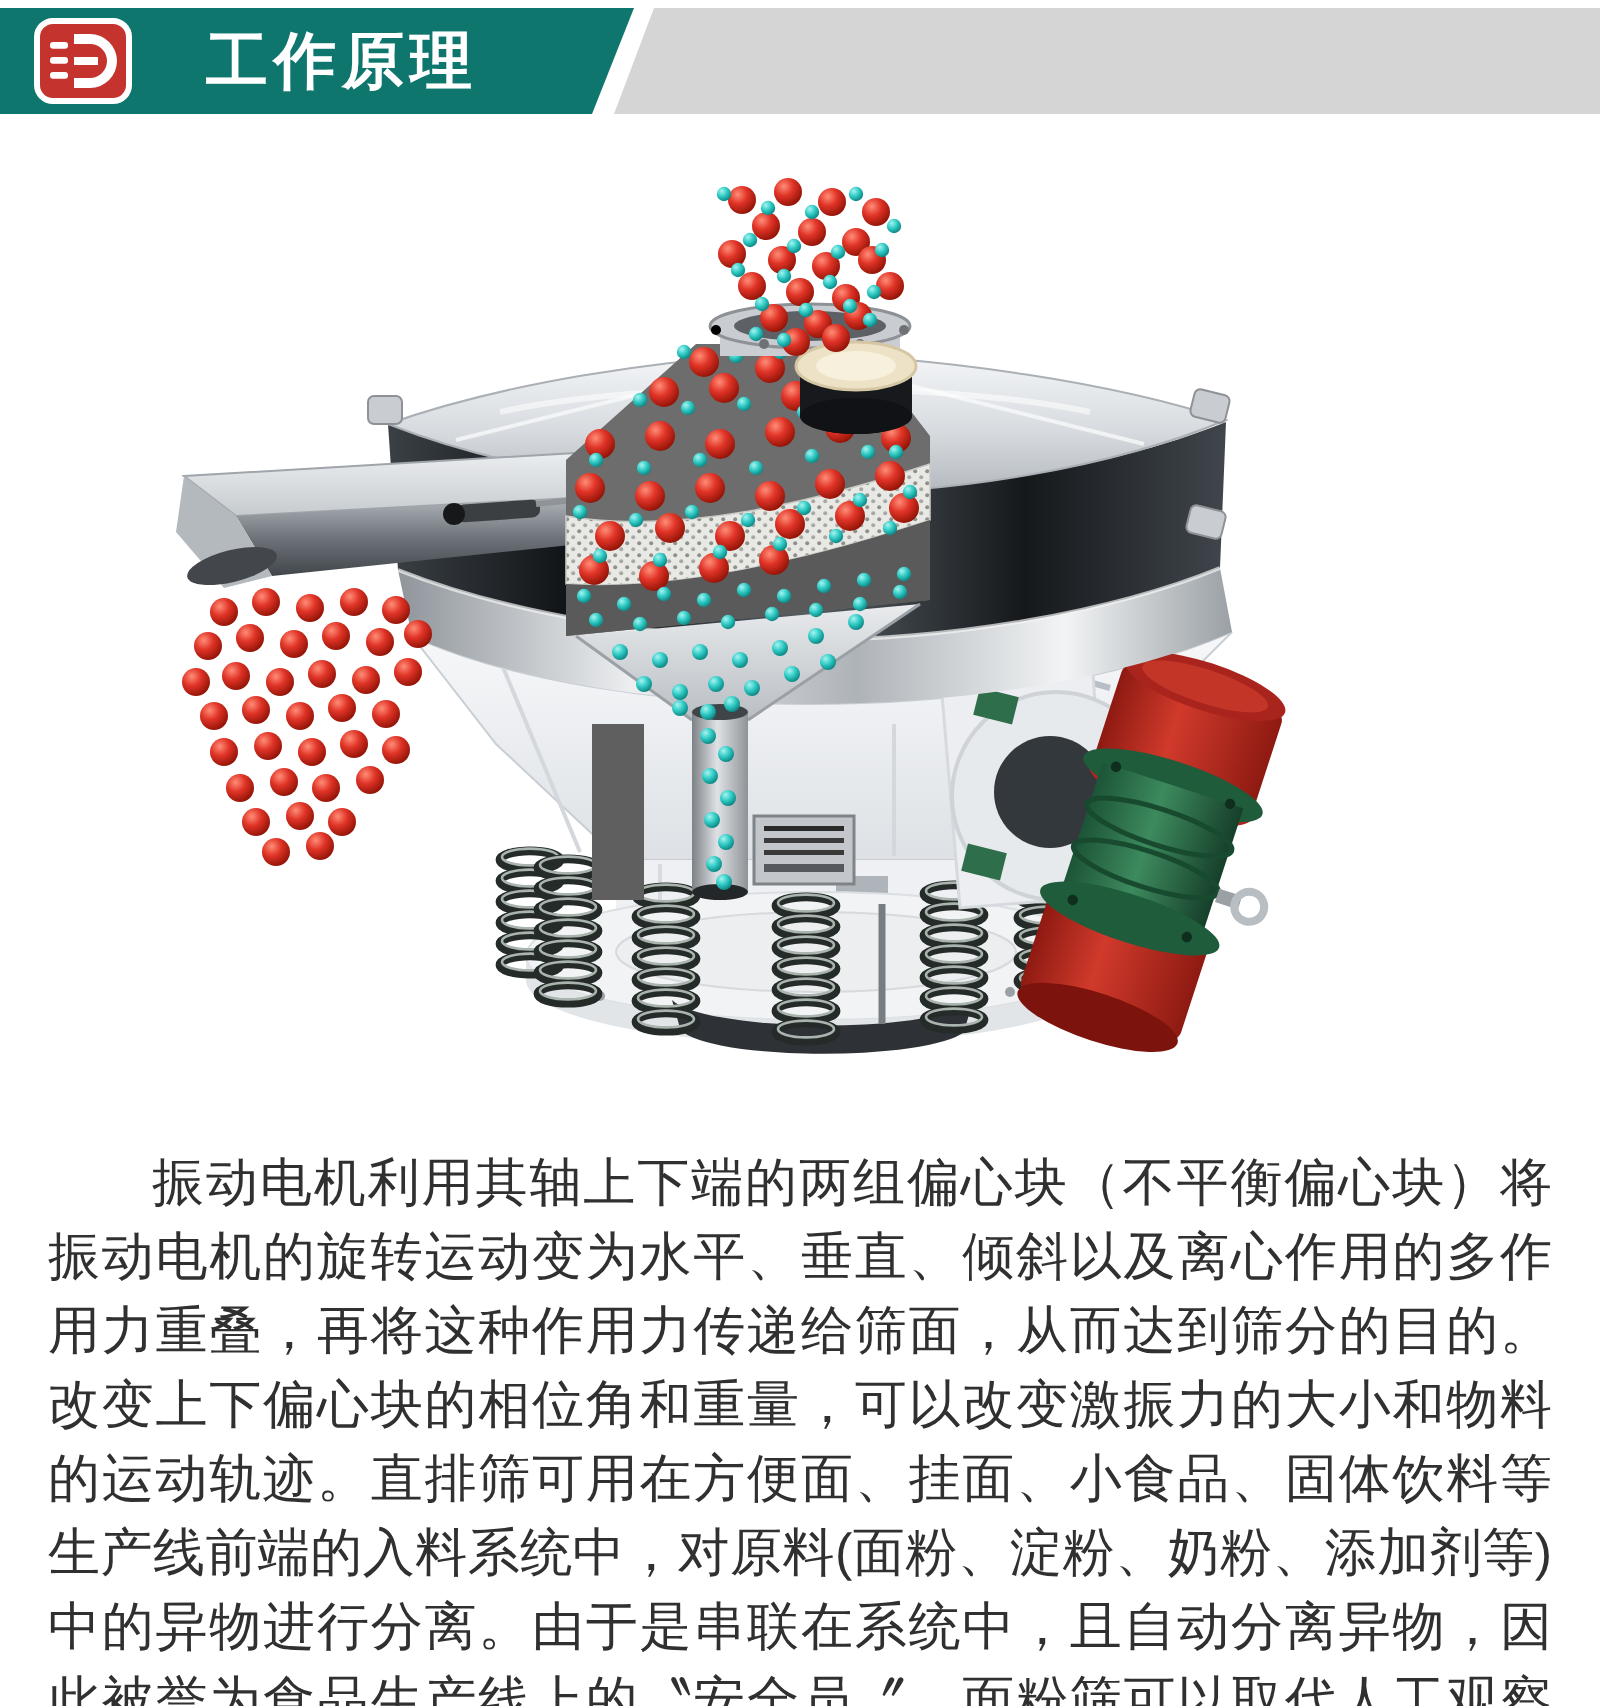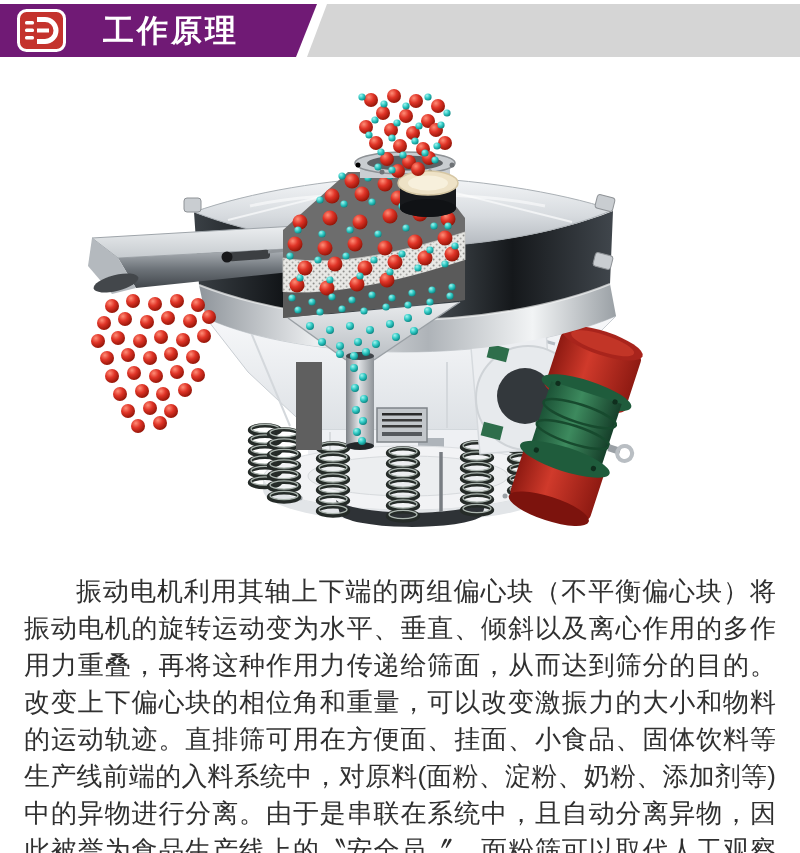--- a/index.html
+++ b/index.html
@@ -9,7 +9,7 @@
   .header{position:absolute;top:4px;left:0;width:800px;height:53px;}
   .header-strip{position:absolute;top:0;left:0;width:800px;height:53px;background:#d5d5d5;
        clip-path:polygon(327px 0,800px 0,800px 100%,307px 100%);}
-  .header-banner{position:absolute;top:0;left:0;width:317px;height:53px;background:#701a75;
+  .header-banner{position:absolute;top:0;left:0;width:317px;height:53px;background:#0f766e;
        clip-path:polygon(0 0,317px 0,296px 100%,0 100%);}
   .logo{position:absolute;left:17px;top:5px;width:49px;height:43px;}
   .title{position:absolute;left:103px;top:0;height:53px;line-height:53px;

